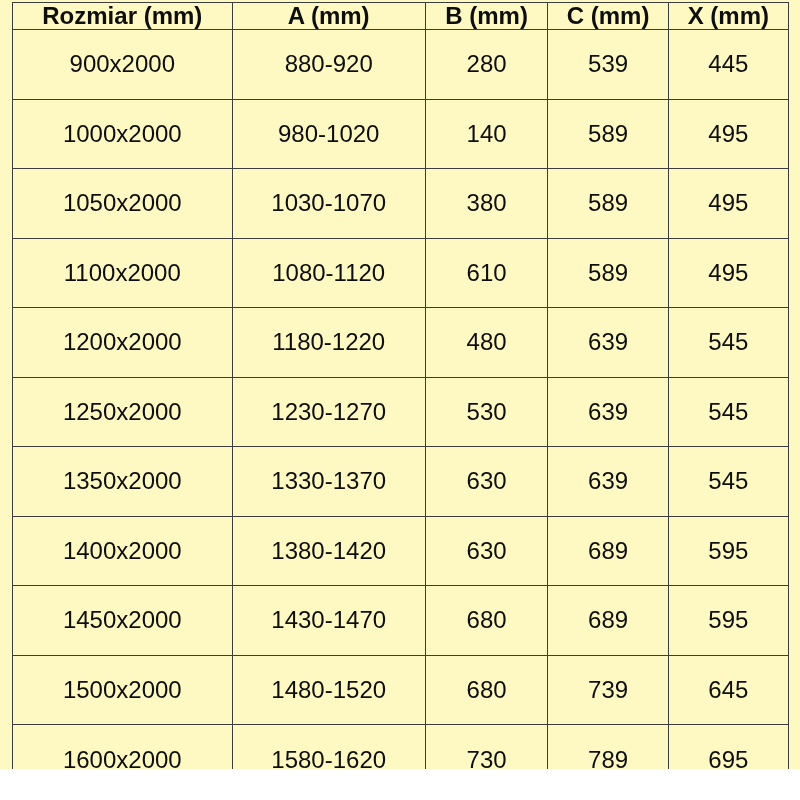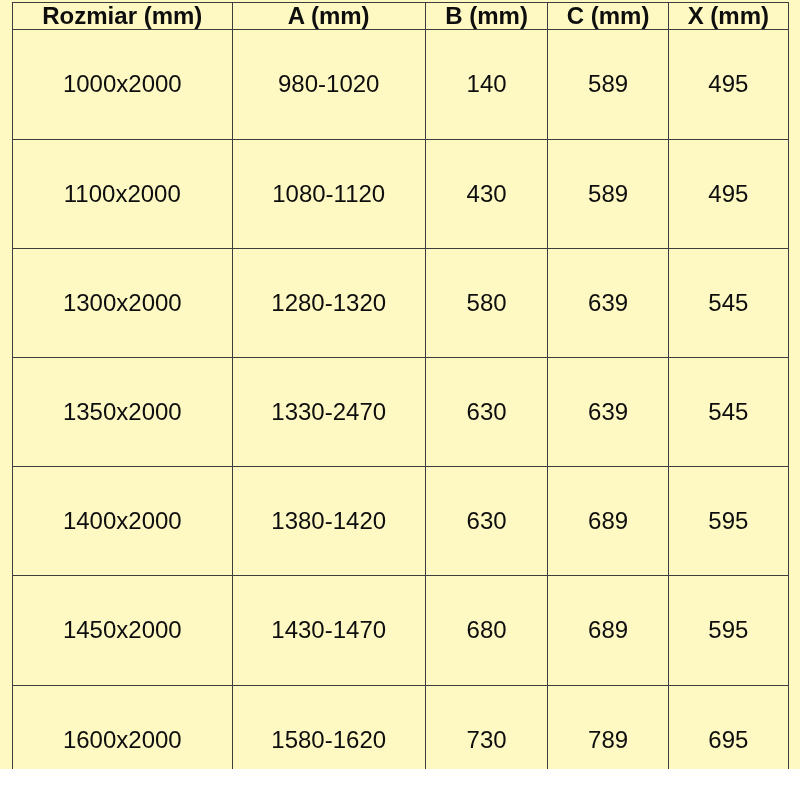--- a/index.html
+++ b/index.html
@@ -70,6 +70,13 @@
     </thead>
     <tbody id="table-body">
         <tr>
+          <td>900x2000</td>
+          <td>880-920</td>
+          <td>280</td>
+          <td>539</td>
+          <td>445</td>
+        </tr>
+        <tr>
           <td>1000x2000</td>
           <td>980-1020</td>
           <td>140</td>

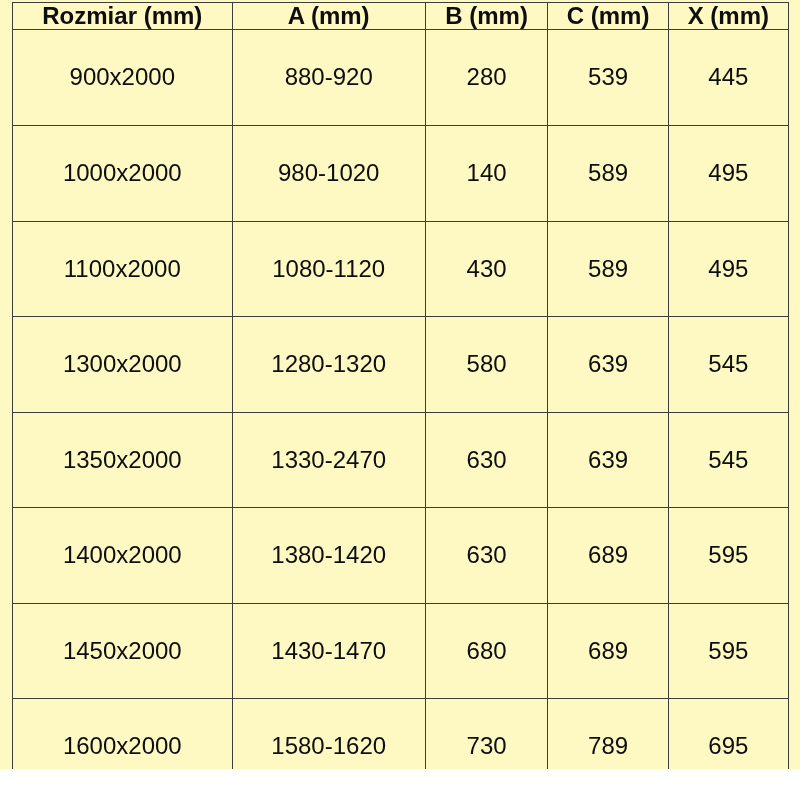--- a/index.html
+++ b/index.html
@@ -84,6 +84,13 @@
           <td>495</td>
         </tr>
         <tr>
+          <td>1050x2000</td>
+          <td>1030-1070</td>
+          <td>380</td>
+          <td>589</td>
+          <td>495</td>
+        </tr>
+        <tr>
           <td>1100x2000</td>
           <td>1080-1120</td>
           <td>430</td>

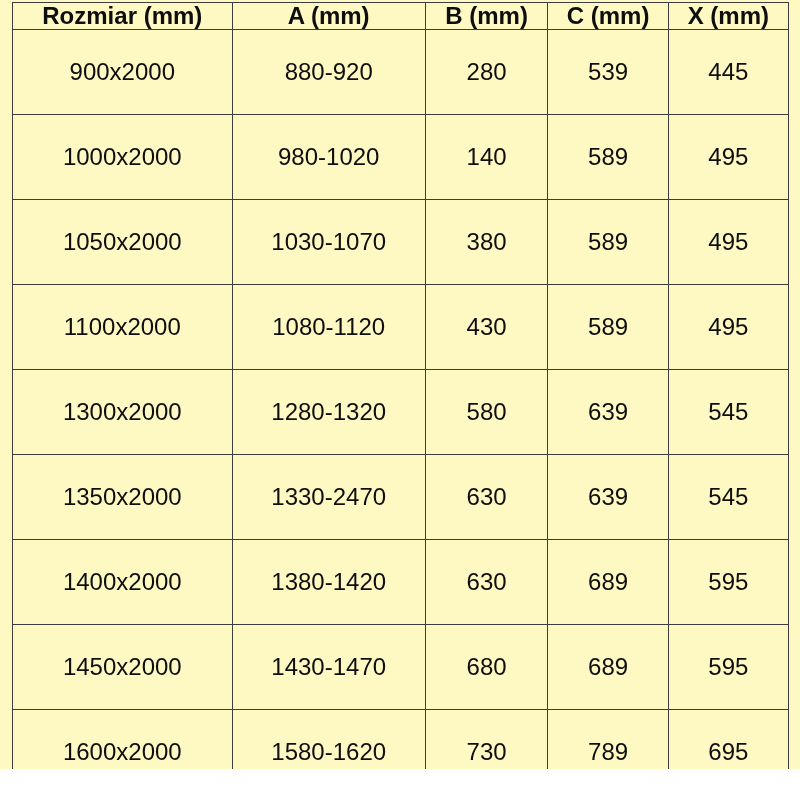--- a/index.html
+++ b/index.html
@@ -93,7 +93,7 @@
         <tr>
           <td>1100x2000</td>
           <td>1080-1120</td>
-          <td>430</td>
+          <td>610</td>
           <td>589</td>
           <td>495</td>
         </tr>

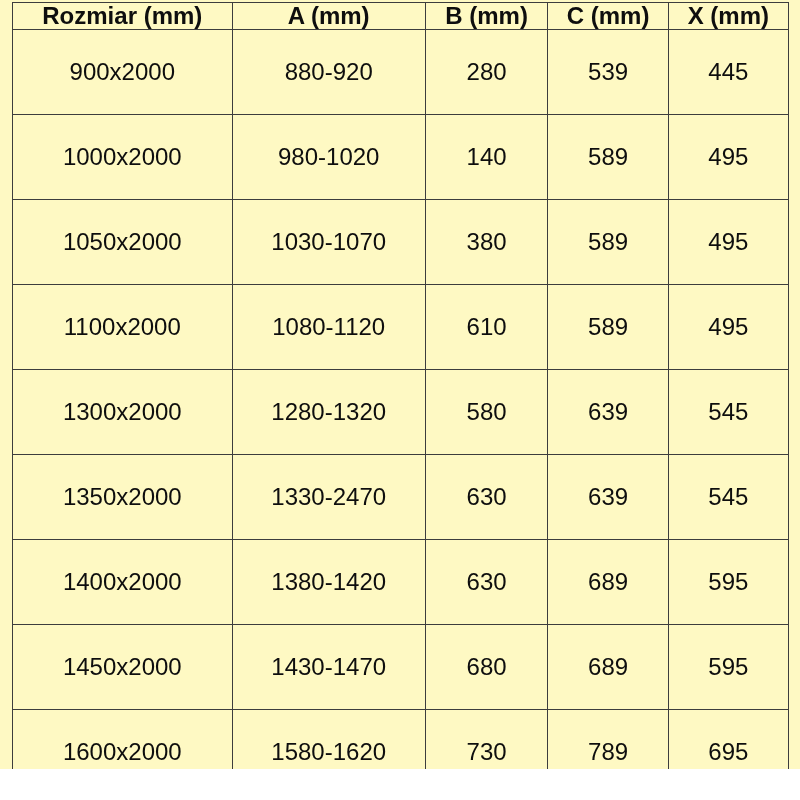--- a/index.html
+++ b/index.html
@@ -98,6 +98,13 @@
           <td>495</td>
         </tr>
         <tr>
+          <td>1200x2000</td>
+          <td>1180-1220</td>
+          <td>480</td>
+          <td>639</td>
+          <td>545</td>
+        </tr>
+        <tr>
           <td>1300x2000</td>
           <td>1280-1320</td>
           <td>580</td>

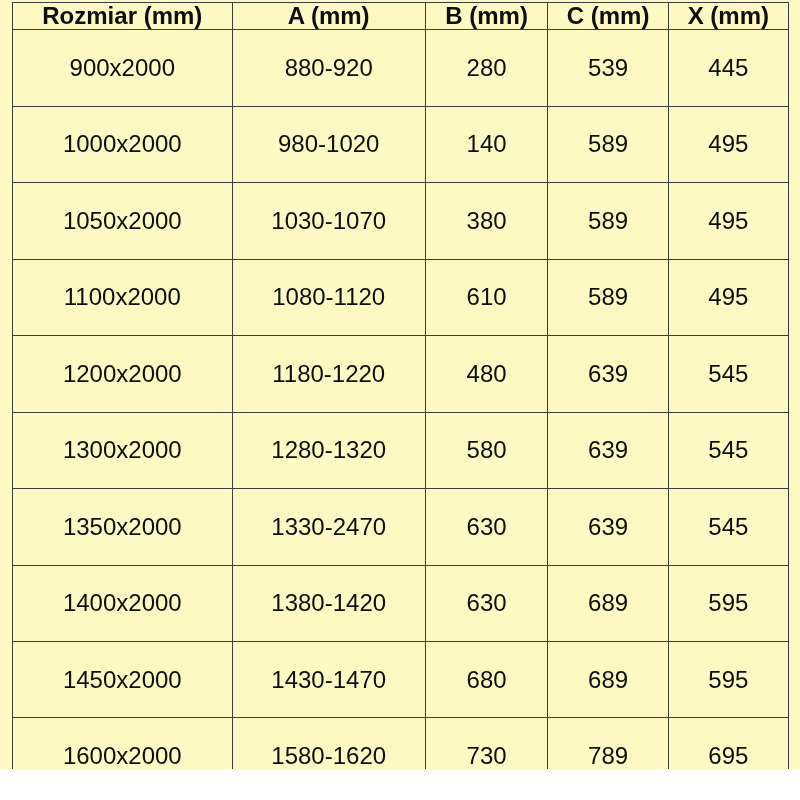--- a/index.html
+++ b/index.html
@@ -105,6 +105,13 @@
           <td>545</td>
         </tr>
         <tr>
+          <td>1250x2000</td>
+          <td>1230-1270</td>
+          <td>530</td>
+          <td>639</td>
+          <td>545</td>
+        </tr>
+        <tr>
           <td>1300x2000</td>
           <td>1280-1320</td>
           <td>580</td>

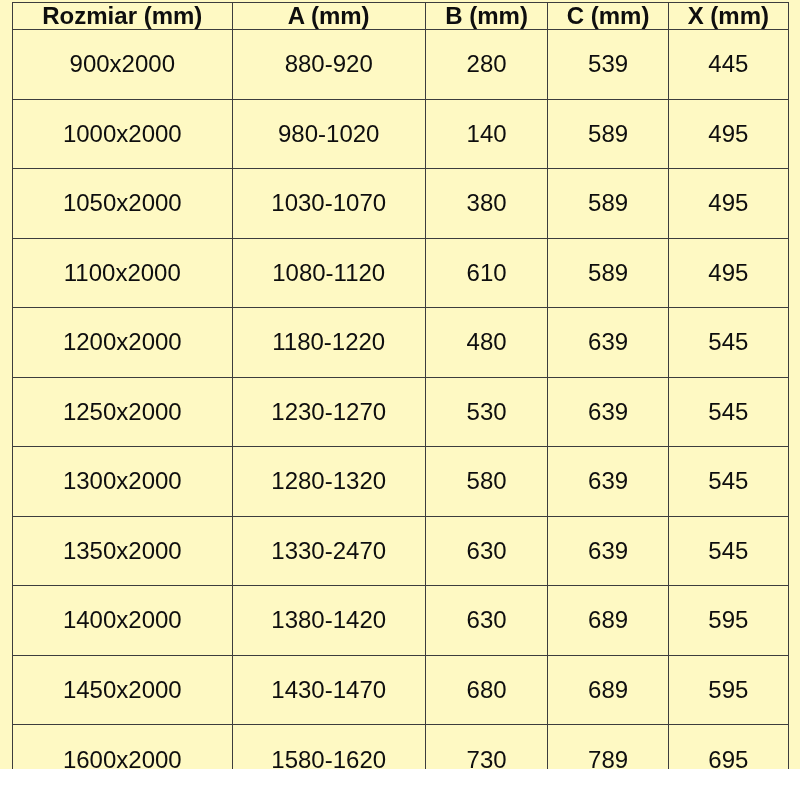--- a/index.html
+++ b/index.html
@@ -112,13 +112,6 @@
           <td>545</td>
         </tr>
         <tr>
-          <td>1300x2000</td>
-          <td>1280-1320</td>
-          <td>580</td>
-          <td>639</td>
-          <td>545</td>
-        </tr>
-        <tr>
           <td>1350x2000</td>
           <td>1330-2470</td>
           <td>630</td>

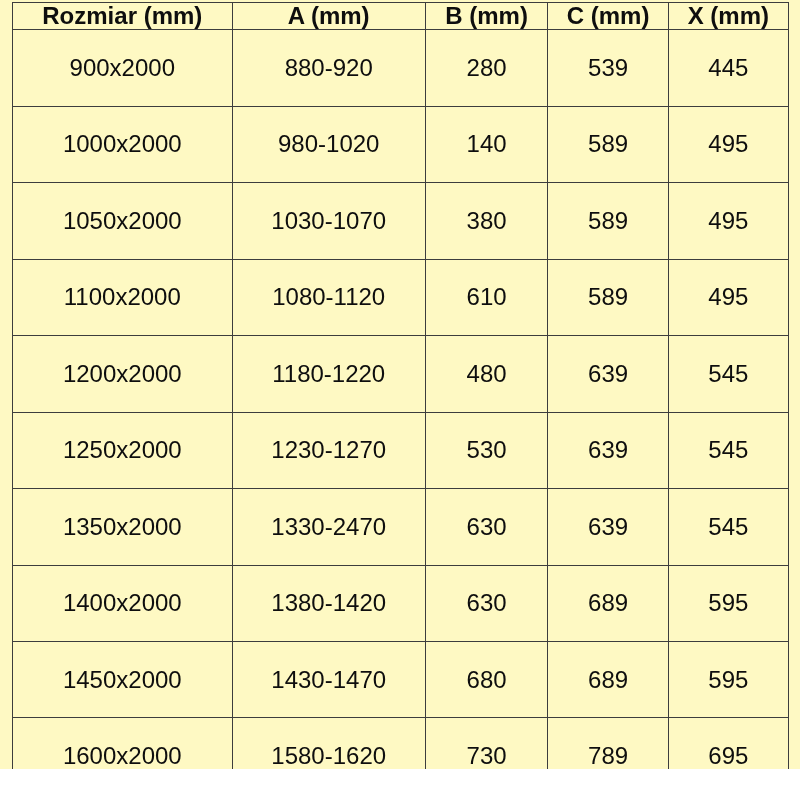--- a/index.html
+++ b/index.html
@@ -113,7 +113,7 @@
         </tr>
         <tr>
           <td>1350x2000</td>
-          <td>1330-2470</td>
+          <td>1330-1370</td>
           <td>630</td>
           <td>639</td>
           <td>545</td>

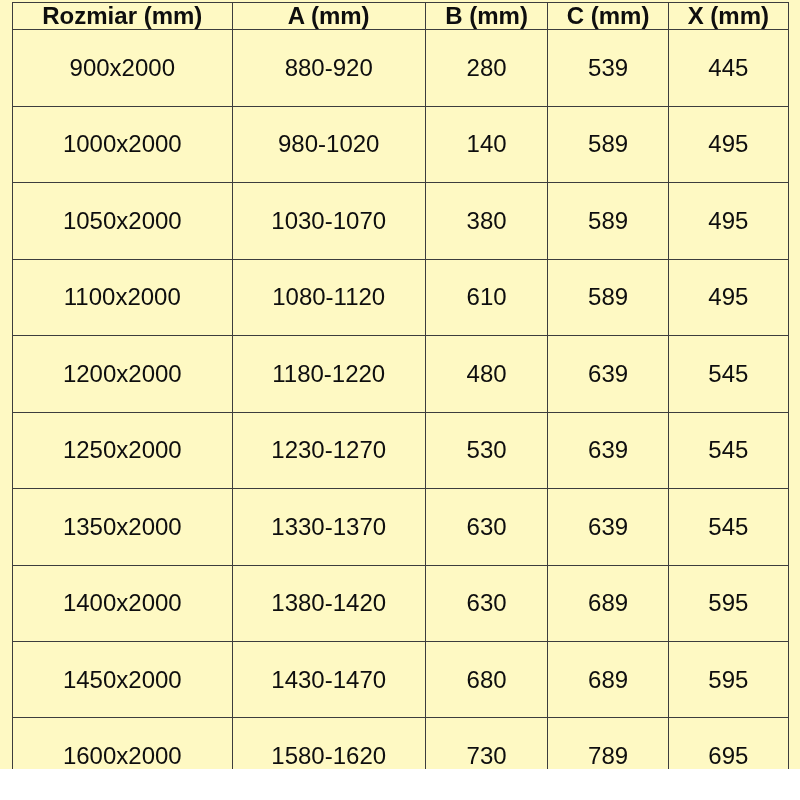--- a/index.html
+++ b/index.html
@@ -133,6 +133,13 @@
           <td>595</td>
         </tr>
         <tr>
+          <td>1500x2000</td>
+          <td>1480-1520</td>
+          <td>680</td>
+          <td>739</td>
+          <td>645</td>
+        </tr>
+        <tr>
           <td>1600x2000</td>
           <td>1580-1620</td>
           <td>730</td>

